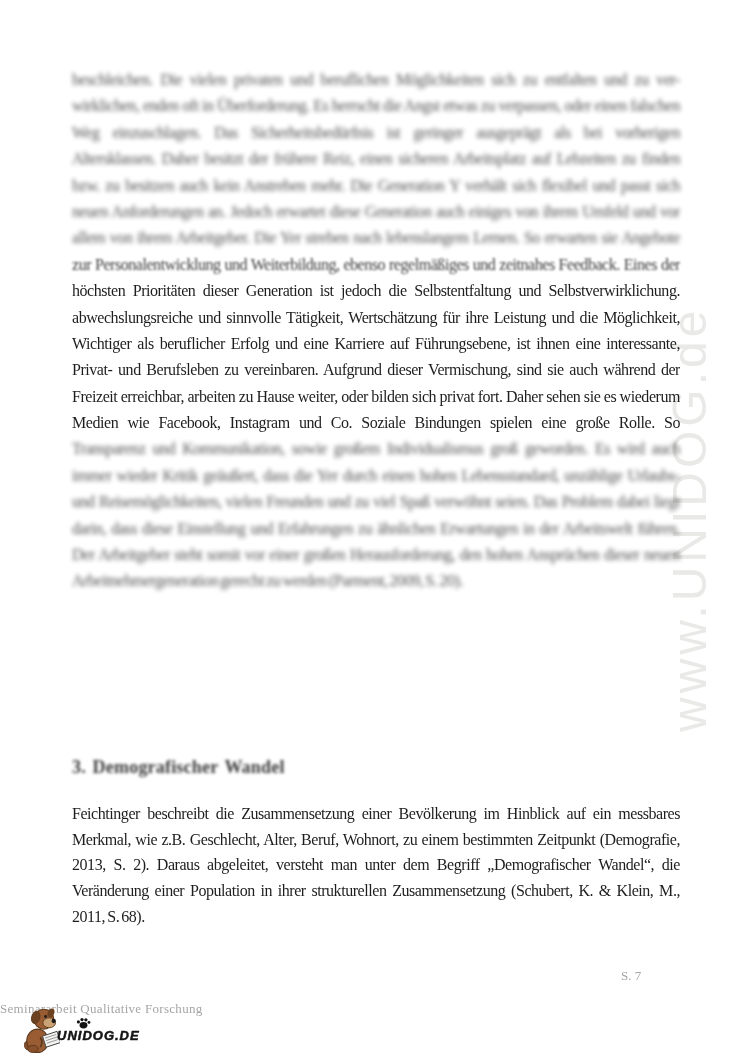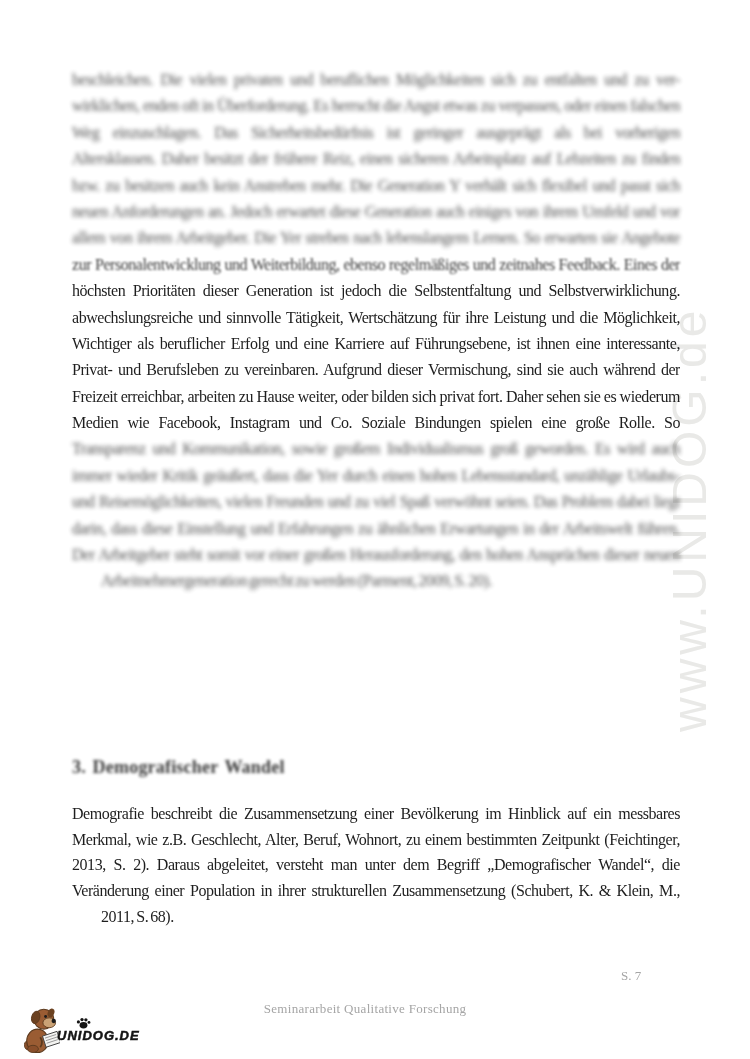--- a/index.html
+++ b/index.html
@@ -172,7 +172,7 @@
 
   <div class="textcol block2">
 
-  <div class="bodyline">Demografie beschreibt die Zusammensetzung einer Bevölkerung im Hinblick auf ein messbares</div>
+  <div class="bodyline">Feichtinger beschreibt die Zusammensetzung einer Bevölkerung im Hinblick auf ein messbares</div>
       <div class="bodyline">Merkmal, wie z.B. Geschlecht, Alter, Beruf, Wohnort, zu einem bestimmten Zeitpunkt (Feichtinger,</div>
       <div class="bodyline">2013, S. 2). Daraus abgeleitet, versteht man unter dem Begriff „Demografischer Wandel“, die</div>
       <div class="bodyline">Veränderung einer Population in ihrer strukturellen Zusammensetzung (Schubert, K. &amp; Klein, M.,</div>

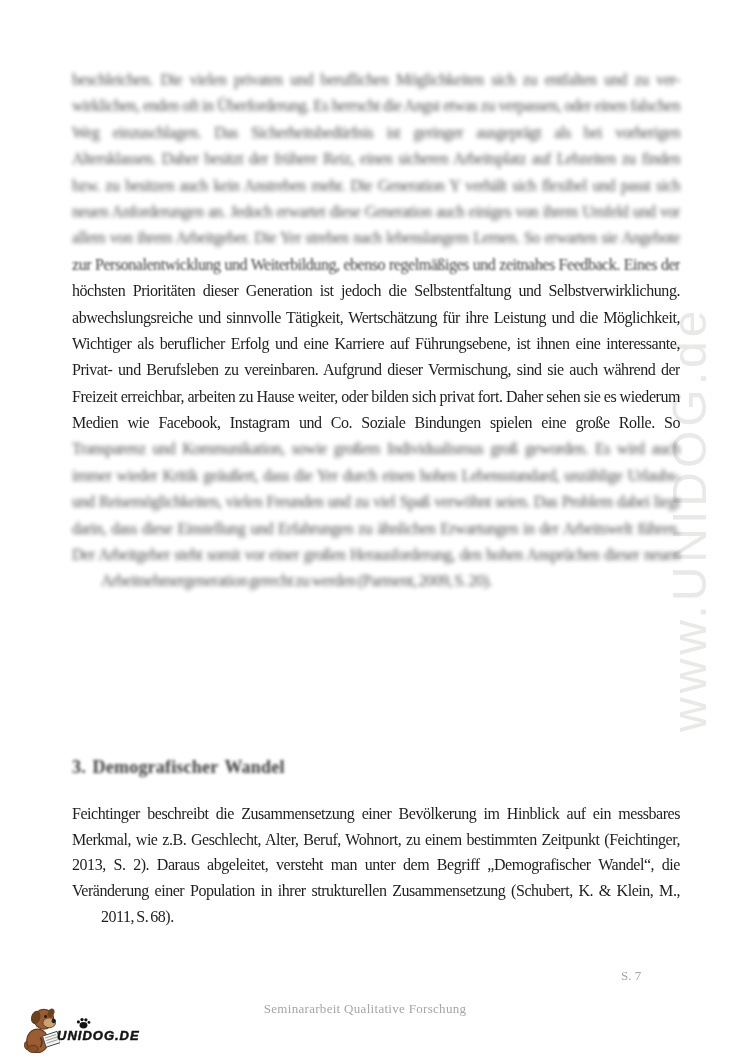--- a/index.html
+++ b/index.html
@@ -173,7 +173,7 @@
   <div class="textcol block2">
 
   <div class="bodyline">Feichtinger beschreibt die Zusammensetzung einer Bevölkerung im Hinblick auf ein messbares</div>
-      <div class="bodyline">Merkmal, wie z.B. Geschlecht, Alter, Beruf, Wohnort, zu einem bestimmten Zeitpunkt (Feichtinger,</div>
+      <div class="bodyline">Merkmal, wie z.B. Geschlecht, Alter, Beruf, Wohnort, zu einem bestimmten Zeitpunkt (Demografie,</div>
       <div class="bodyline">2013, S. 2). Daraus abgeleitet, versteht man unter dem Begriff „Demografischer Wandel“, die</div>
       <div class="bodyline">Veränderung einer Population in ihrer strukturellen Zusammensetzung (Schubert, K. &amp; Klein, M.,</div>
       <div class="bodyline last">2011, S. 68).</div>

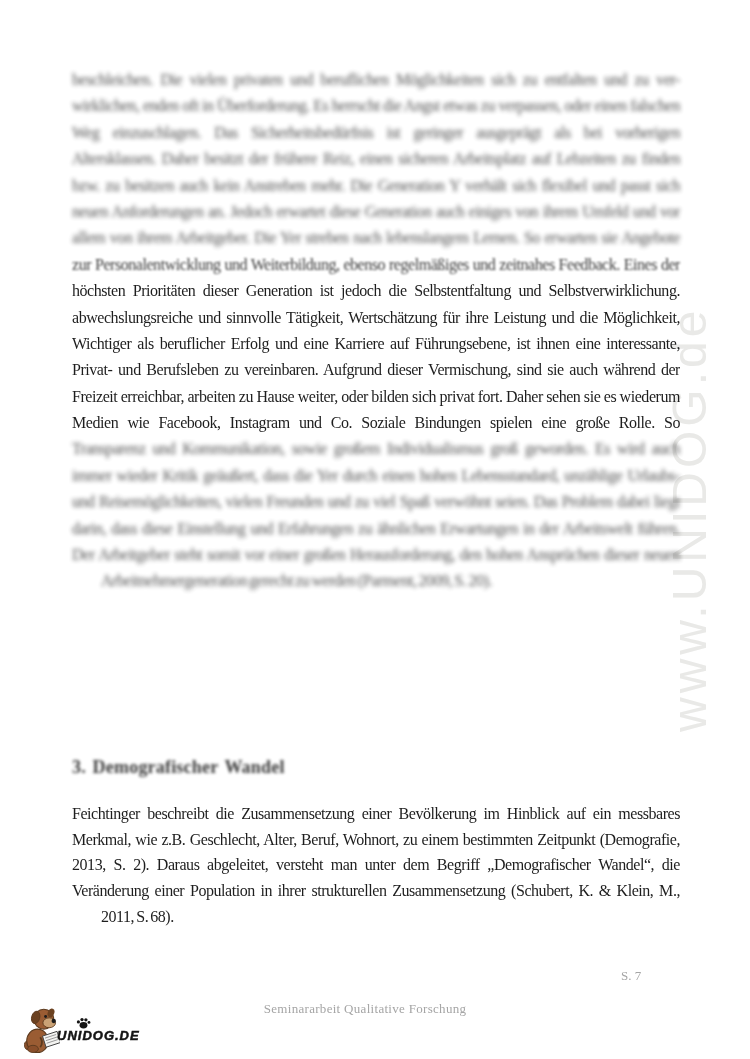--- a/index.html
+++ b/index.html
@@ -51,7 +51,7 @@
   }
   .block2 .bodyline { height: 25.7px; line-height: 25.7px; }
 
-  .last { text-align-last: left; margin-left: 29px; }
+  .last { text-align-last: left; }
 
   .blur-strong { filter: blur(2.2px); opacity: 0.82; color:#2b2b2b; }
   .blur-mid    { filter: blur(1.3px); opacity: 0.9;  color:#262626; }

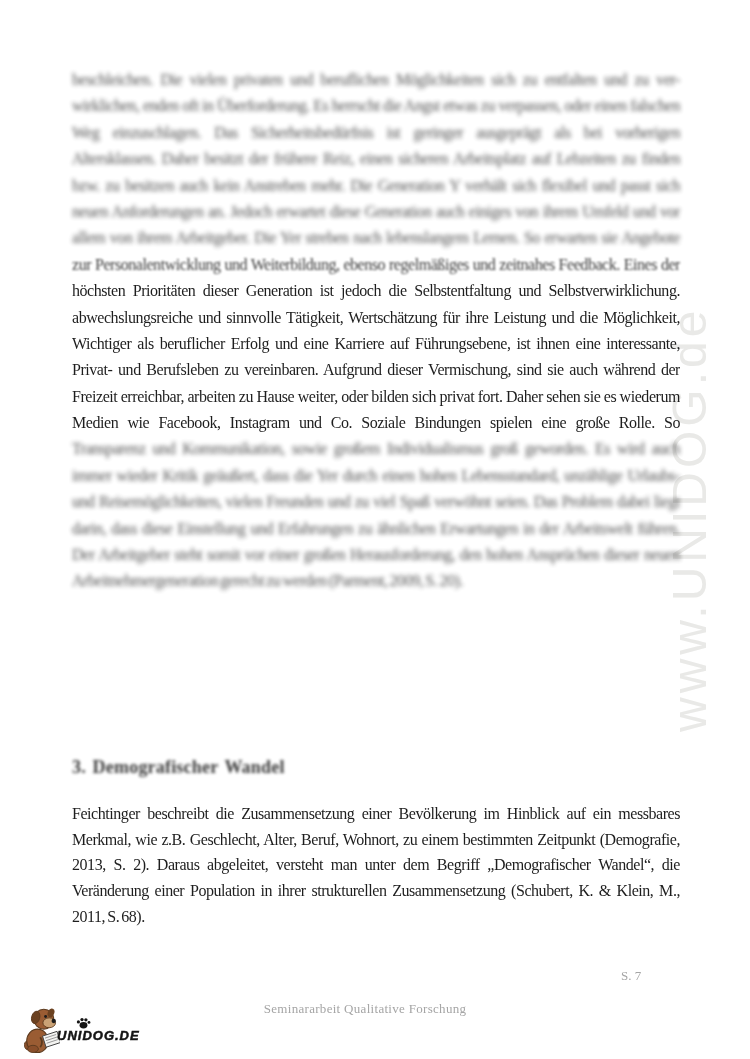--- a/index.html
+++ b/index.html
@@ -76,7 +76,6 @@
     left: 0;
     top: 1001px;
     width: 730px;
-    text-align: center;
     font-size: 13px;
     letter-spacing: 0.3px;
     color: var(--footer-text, #a5a5a5);

